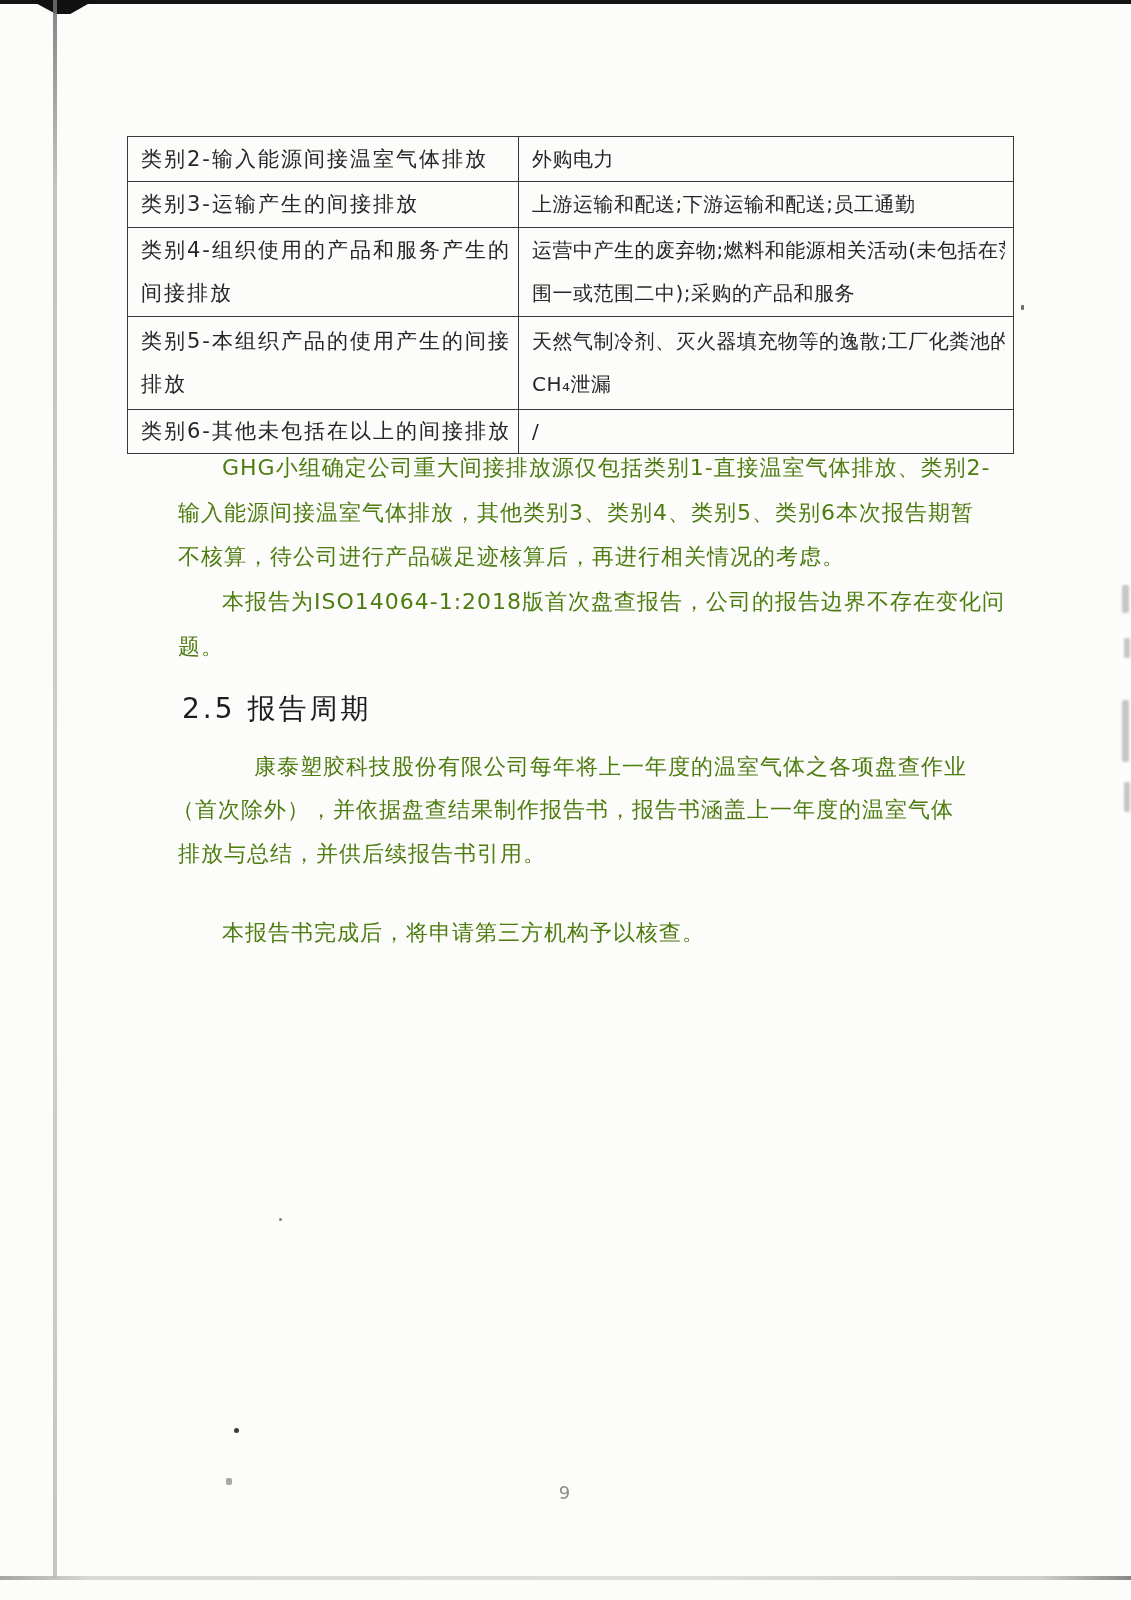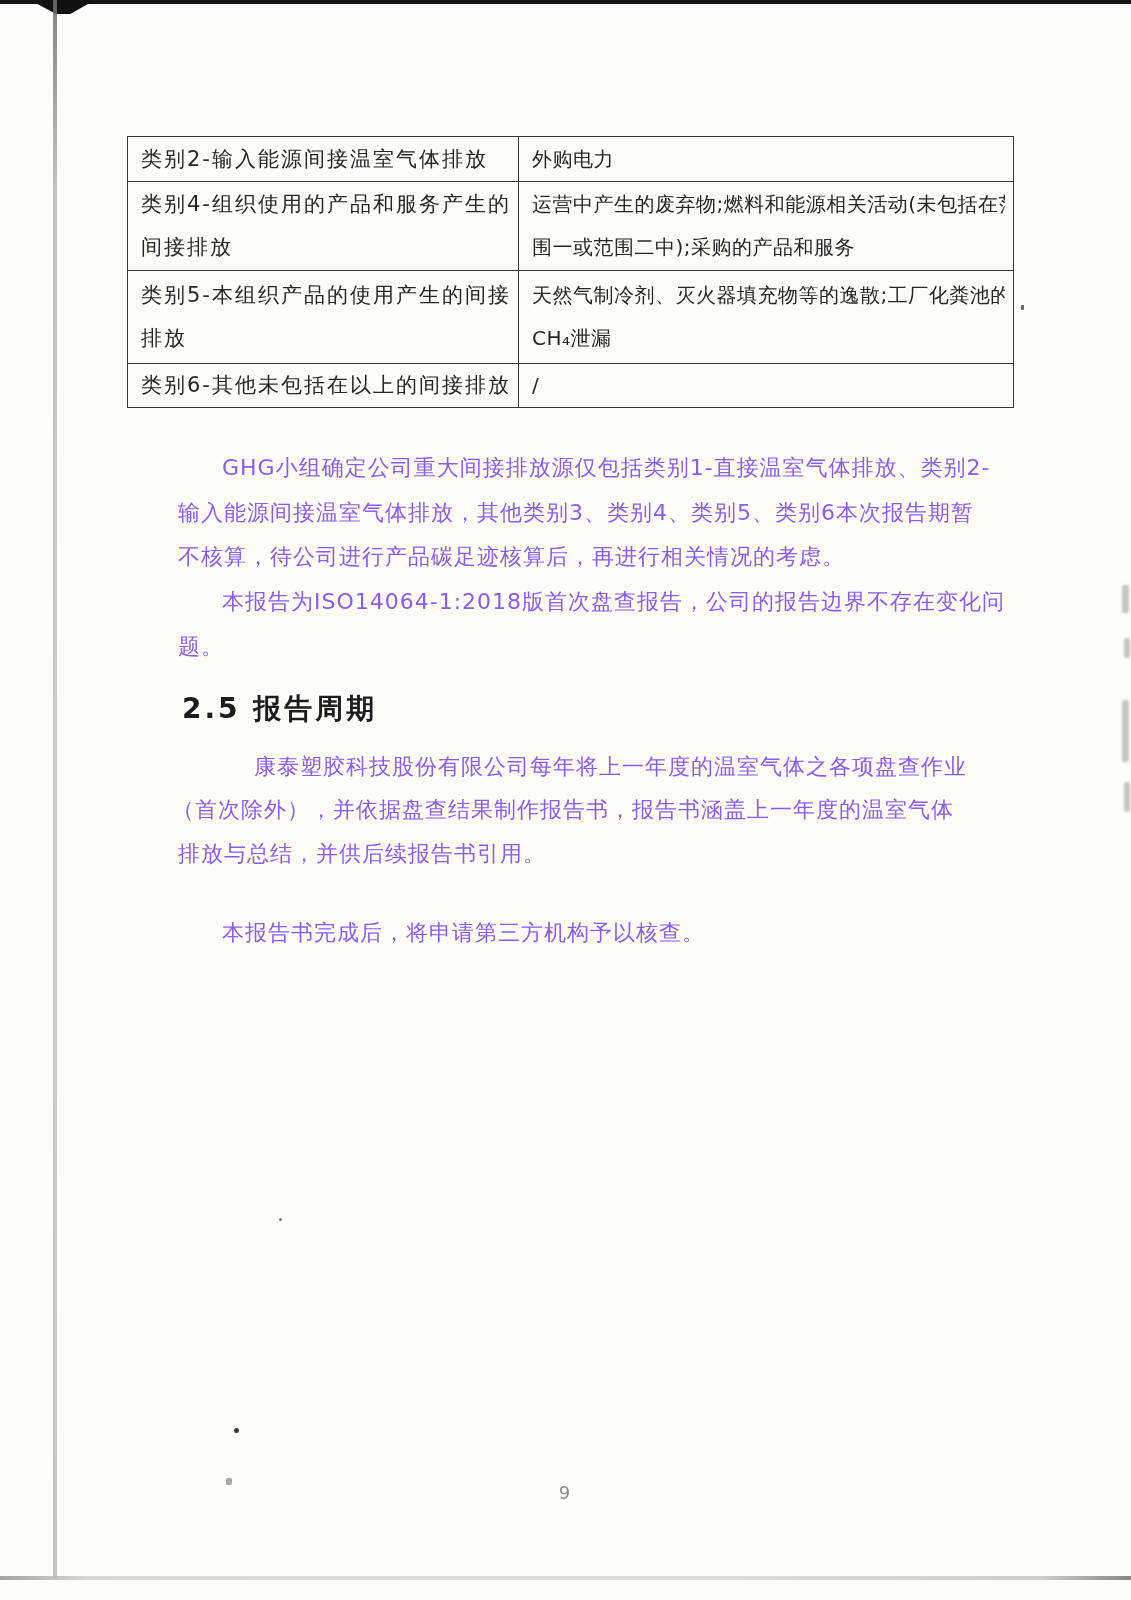--- a/index.html
+++ b/index.html
@@ -132,6 +132,14 @@
       <div class="cellline">外购电力</div>
     </td>
   </tr>
+  <tr style="height:46px">
+    <td class="cat">
+      <div class="cellline">类别3-运输产生的间接排放</div>
+    </td>
+    <td class="src">
+      <div class="cellline">上游运输和配送;下游运输和配送;员工通勤</div>
+    </td>
+  </tr>
   <tr style="height:89px">
     <td class="cat">
       <div class="cellline">类别4-组织使用的产品和服务产生的</div>

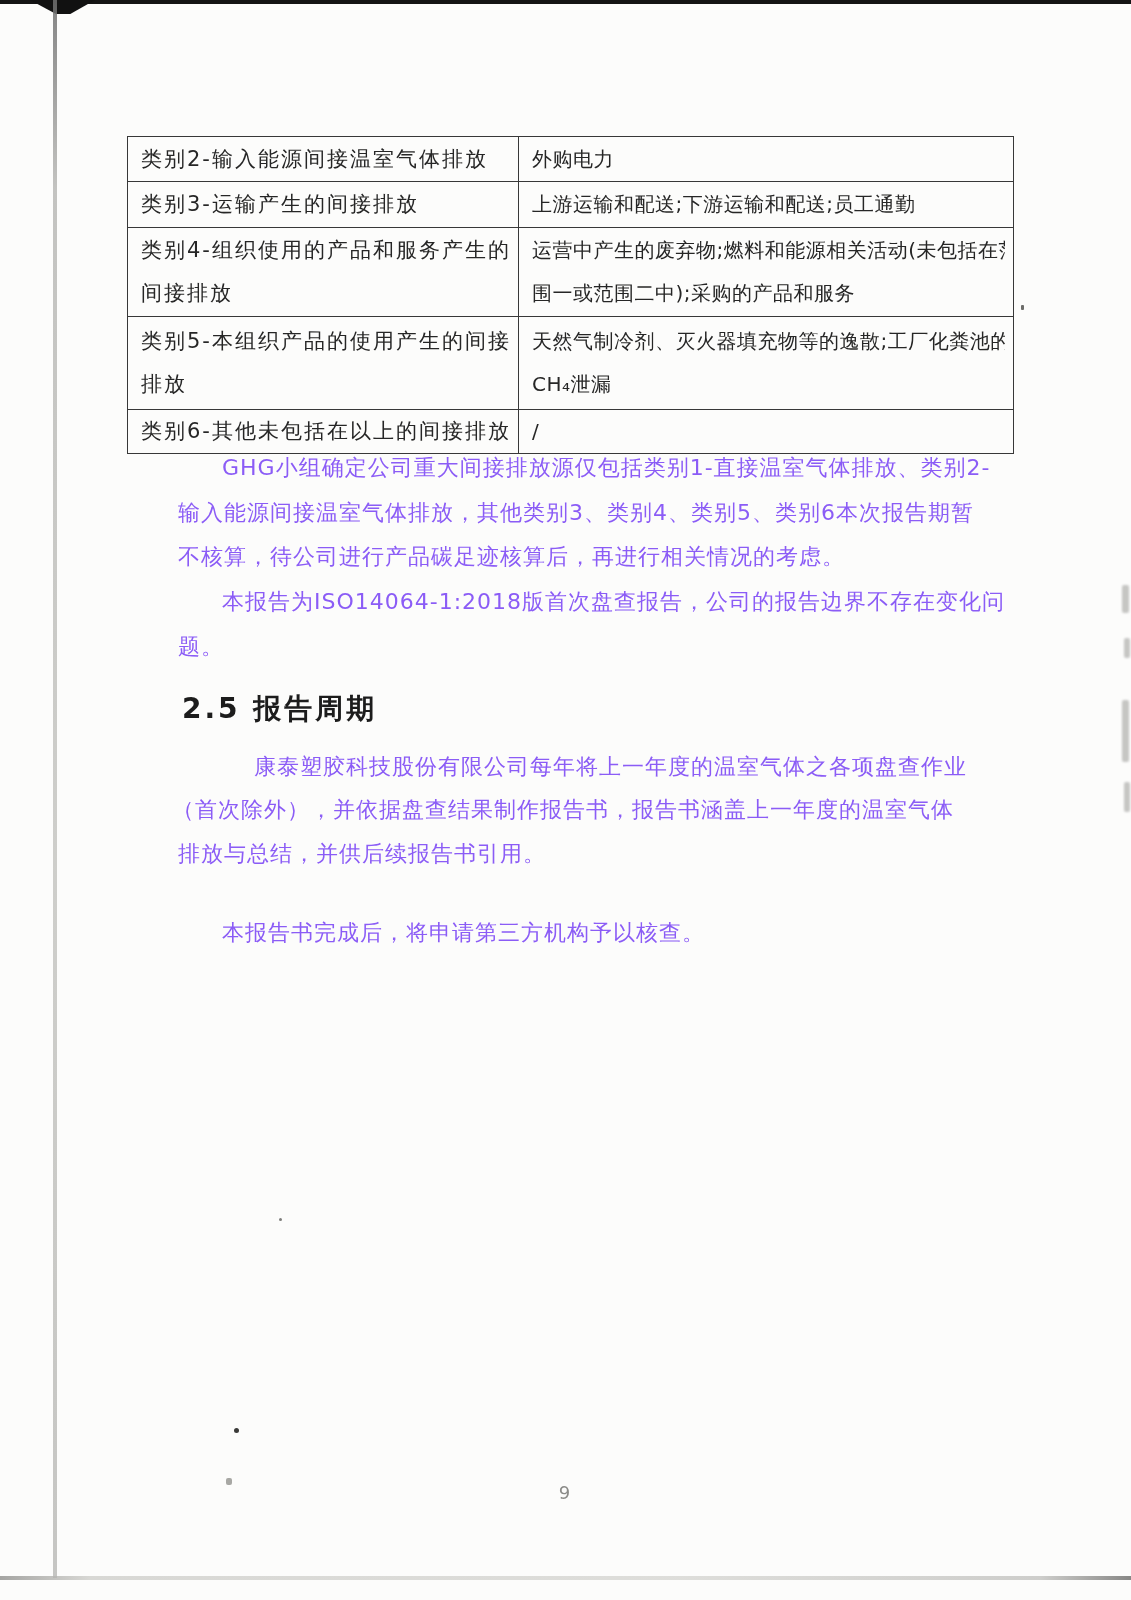--- a/index.html
+++ b/index.html
@@ -80,7 +80,7 @@
     font-size: 22px;
     letter-spacing: 1px;
     white-space: nowrap;
-    color: #8b5cf6;
+    color: #4d7c0f;
   }
   .heading {
     position: absolute;

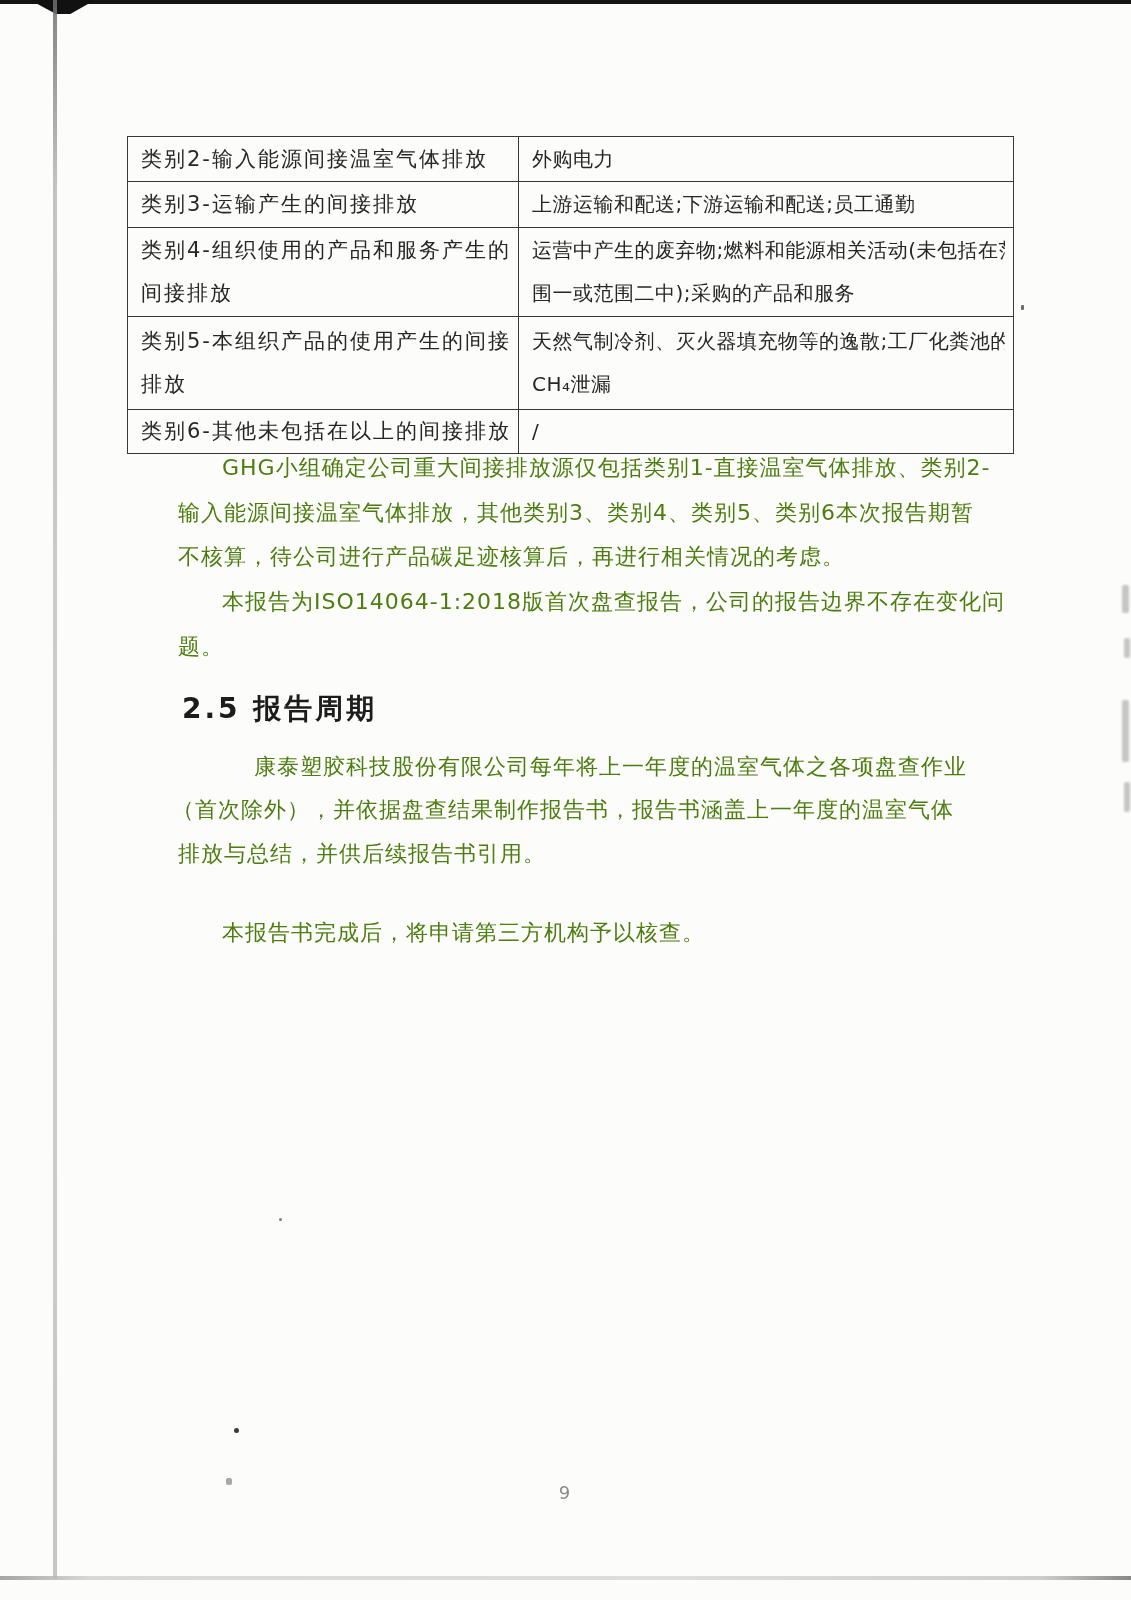--- a/index.html
+++ b/index.html
@@ -85,7 +85,7 @@
   .heading {
     position: absolute;
     font-size: 28px;
-    font-weight: bold;
+    font-weight: normal;
     letter-spacing: 3px;
     white-space: nowrap;
     color: #1c1c1c;

